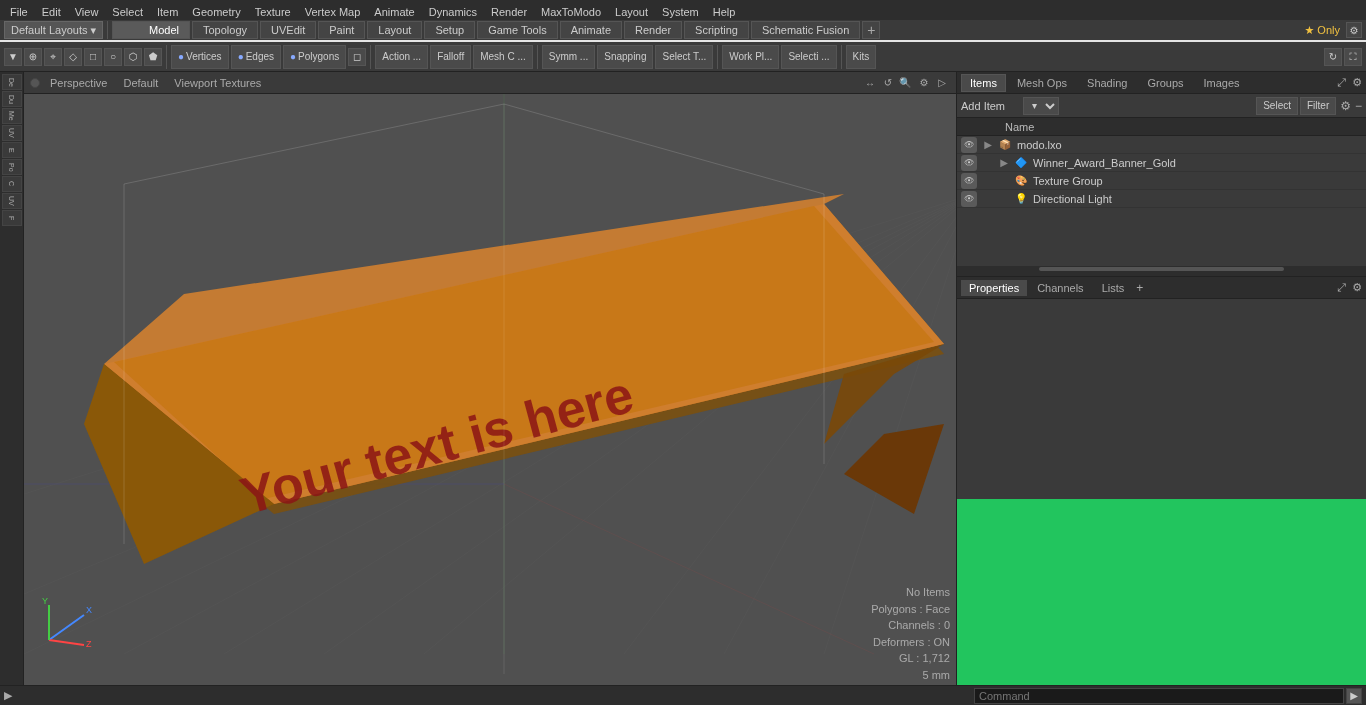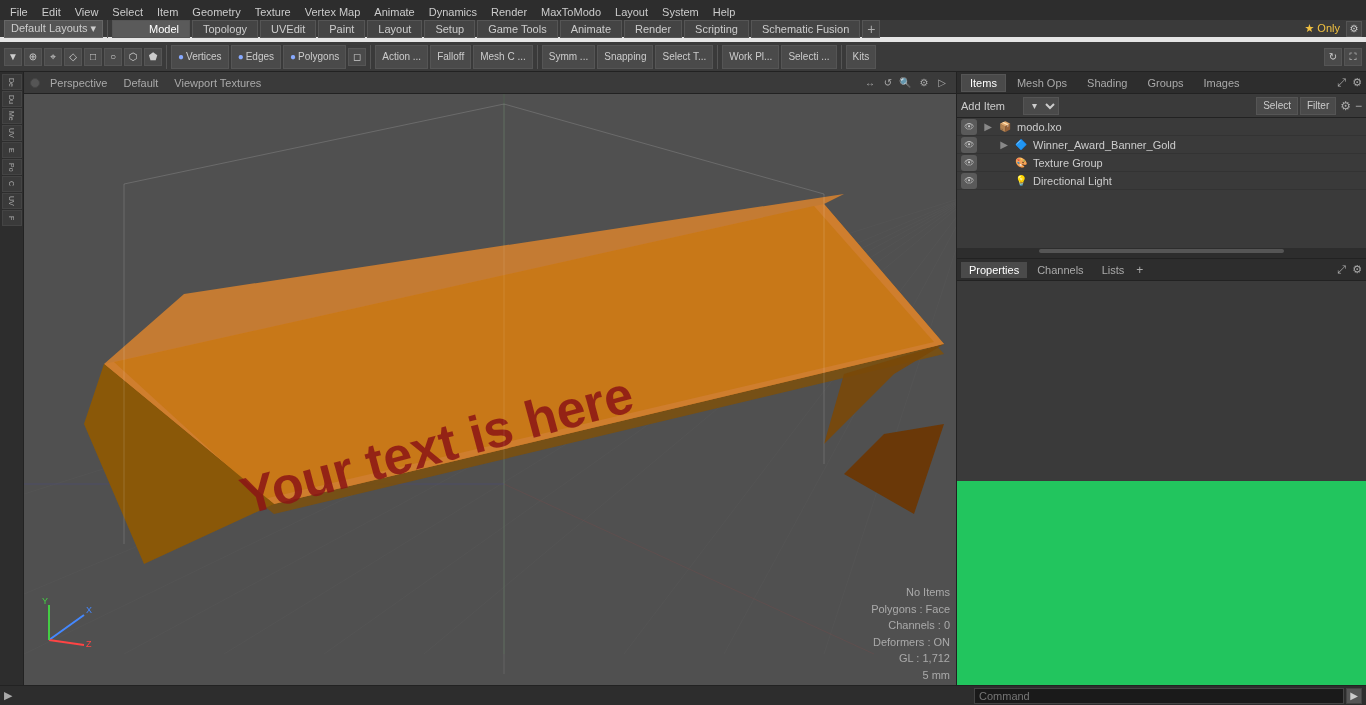--- a/index.html
+++ b/index.html
@@ -29,7 +29,7 @@
       align-items: center;
       gap: 2px;
       padding: 0 4px;
-      border-bottom: 5px solid #e5e5e5;
+      border-bottom: 2px solid #e5e5e5;
     }
     .layout-dropdown {
       background: #555;

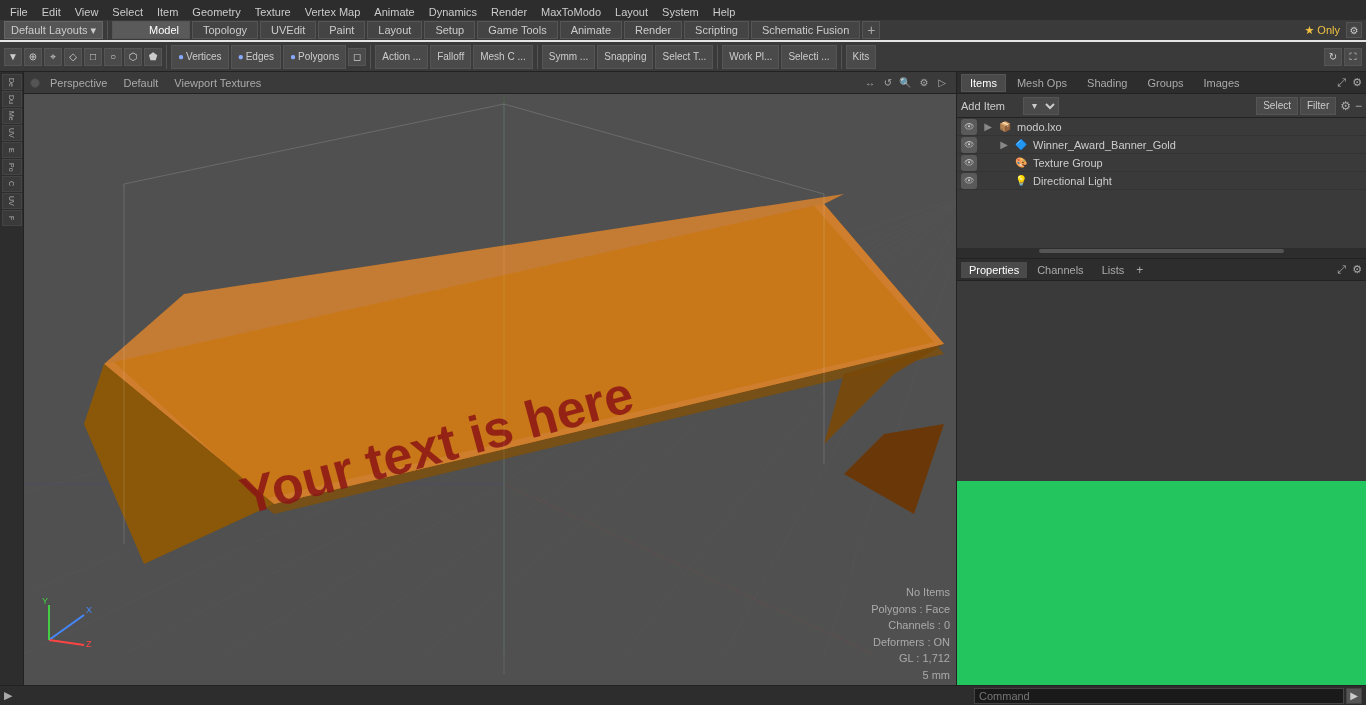--- a/index.html
+++ b/index.html
@@ -567,6 +567,11 @@
       <span style="color:#aaa;cursor:pointer;margin-left:2px;font-size:12px;">−</span>
     </div>
 
+    <div id="items-col-header">
+      <div class="col-eye"></div>
+      <div class="col-eye"></div>
+      <div class="col-name">Name</div>
+    </div>
 
     <div id="items-list">
 

